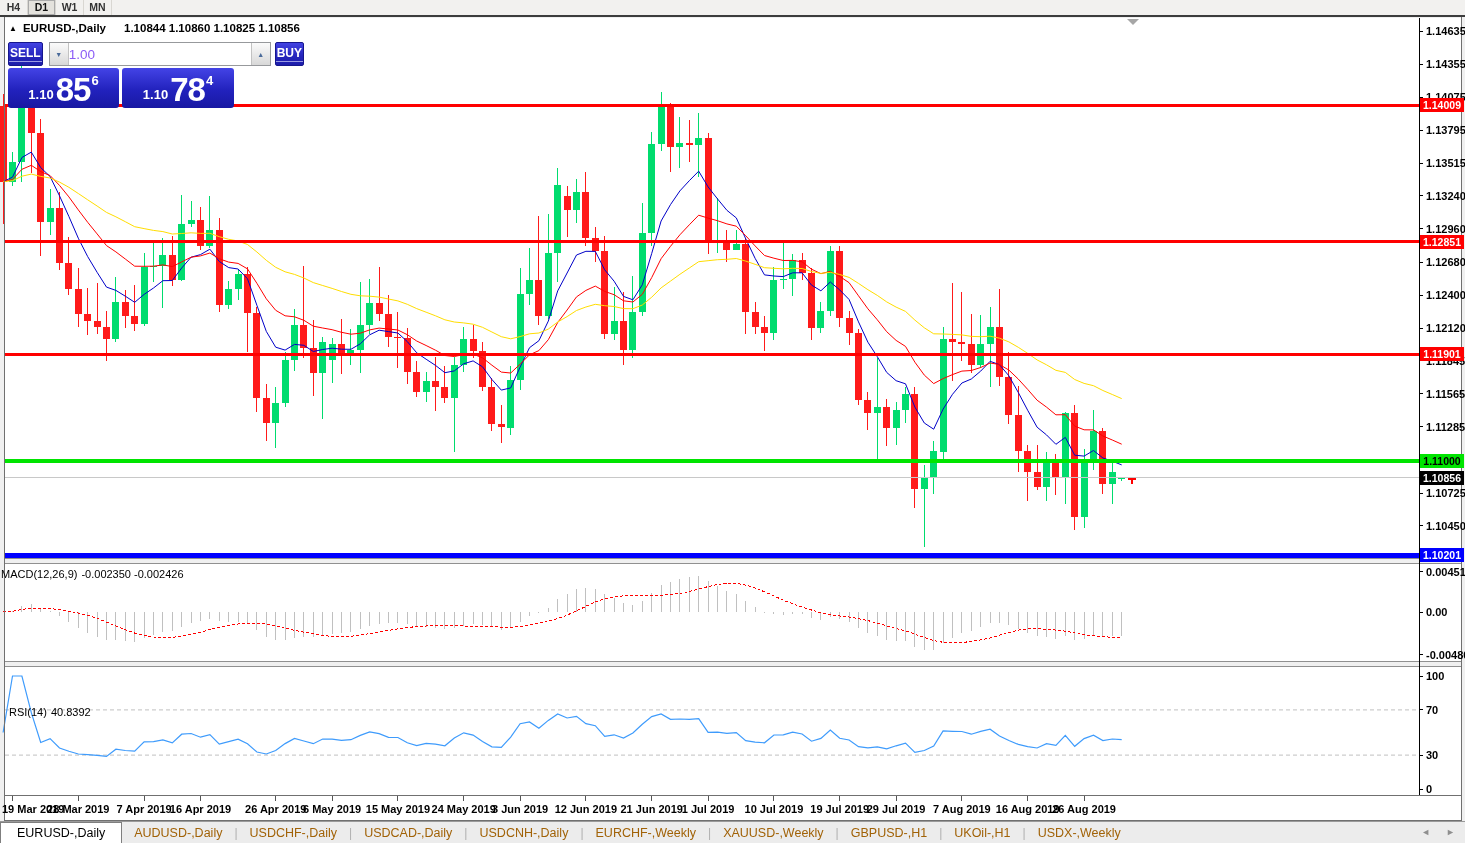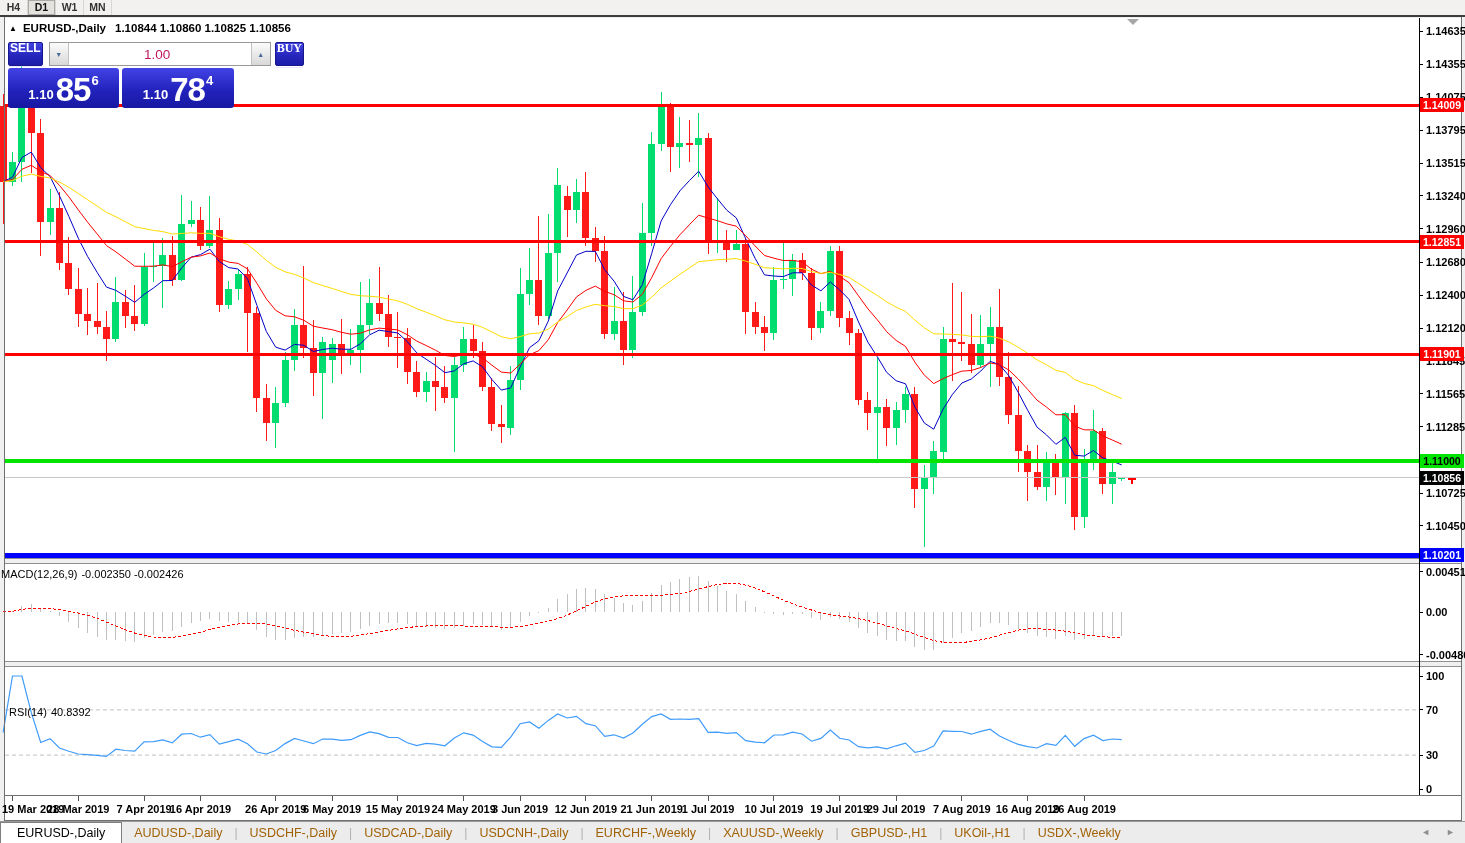--- a/index.html
+++ b/index.html
@@ -16,7 +16,7 @@
   svg#chart-svg{position:absolute;left:0;top:0;}
   .chart-title{position:absolute;left:9px;top:22px;font-size:11.5px;font-weight:600;color:#000;z-index:5;}
   .chart-title .tri{font-size:8px;margin-right:6px;position:relative;top:-1px;}
-  .chart-title .ohlc{margin-left:9px;}
+  .chart-title .ohlc{margin-left:18px;}
   
   .trade-panel{position:absolute;left:8px;top:42px;width:226px;z-index:6;}
   .tp-row1{display:flex;height:24px;}

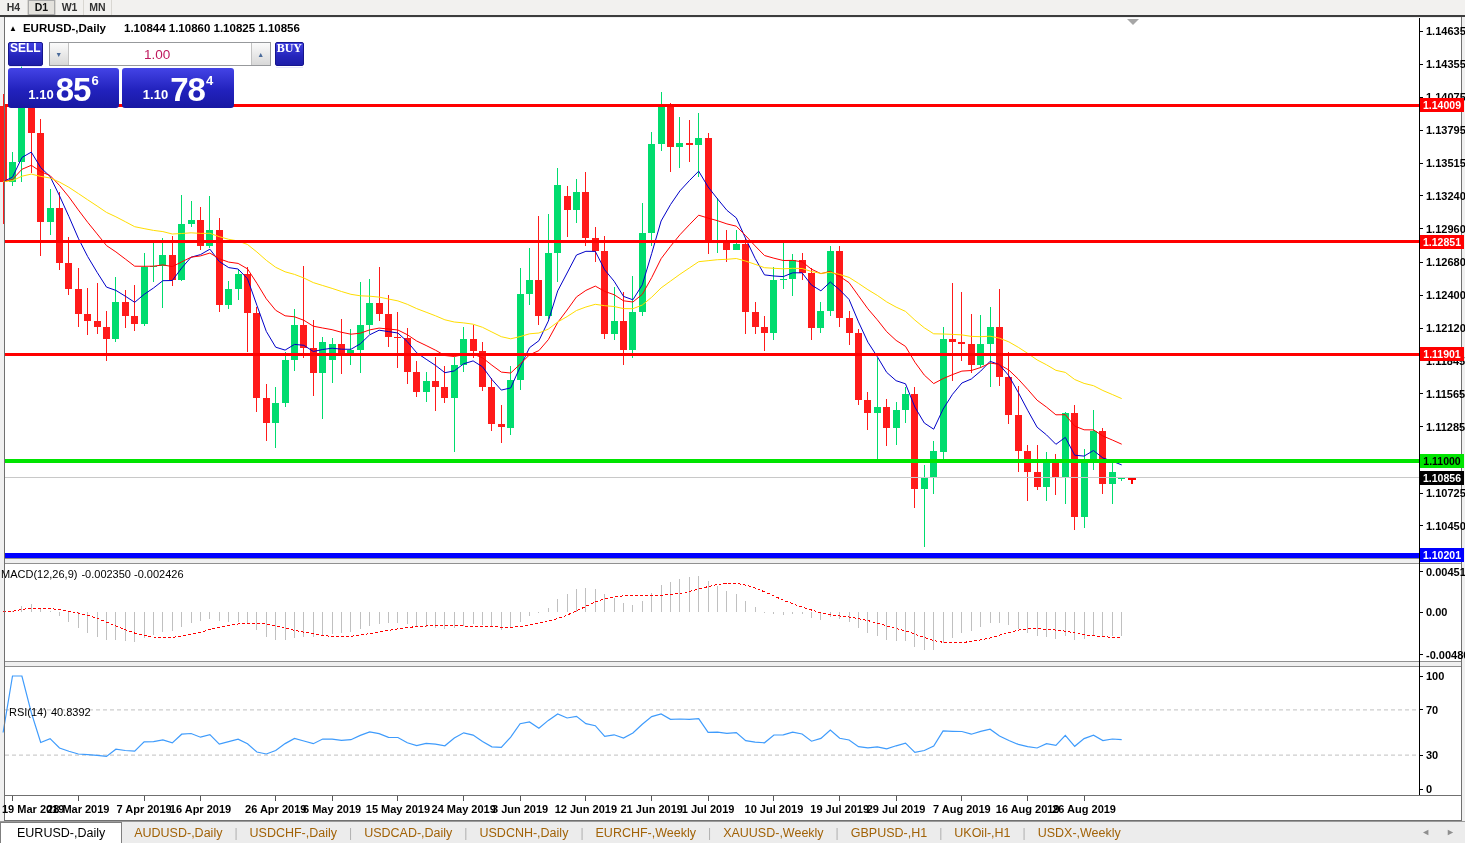--- a/index.html
+++ b/index.html
@@ -23,7 +23,7 @@
   .tp-btn{background:linear-gradient(180deg,#4242e2,#2525bb 60%,#1d1daa);border:1px solid #16168e;
           border-radius:2px;color:#fff;font-size:12px;font-weight:700;display:flex;
           align-items:center;justify-content:center;cursor:pointer;}
-  .tp-btn .btn-label{border-bottom:1px solid rgba(220,220,255,.65);padding:0 1px 11px;}
+  .tp-btn .btn-label{border-bottom:1px solid rgba(220,220,255,.65);padding:0 1px 1px;}
   .tp-sell{width:50px;}
   .tp-buy{width:48px;margin-left:2px;font-family:Liberation Serif, serif;}
   .spinner{flex:1;margin:0 2px 0 6px;border:1px solid #97999c;background:#fff;display:flex;height:22px;}

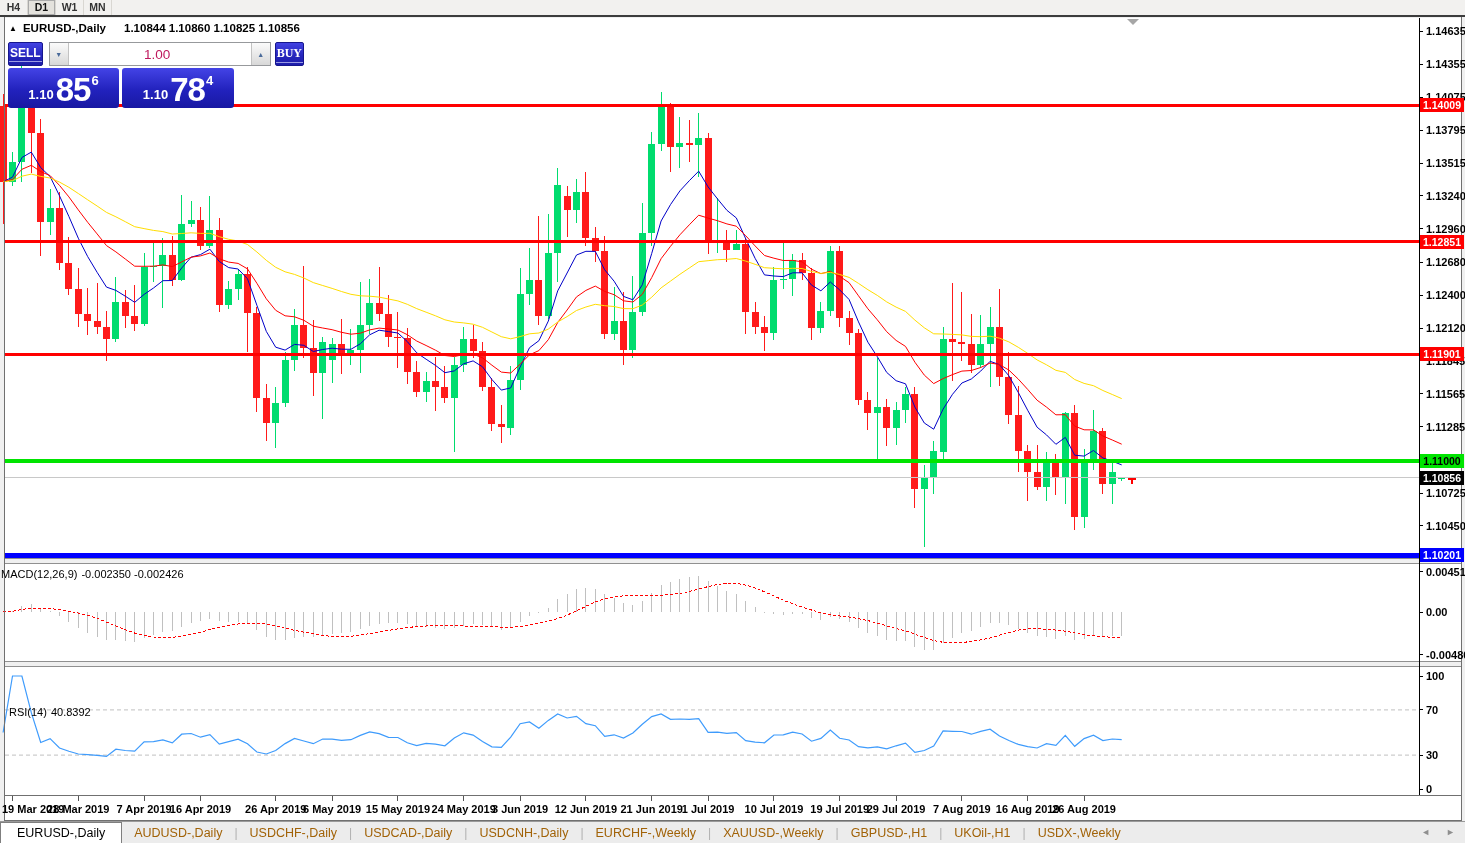--- a/index.html
+++ b/index.html
@@ -31,7 +31,7 @@
             font-size:7px;display:flex;align-items:center;justify-content:center;cursor:pointer;}
   .spin-btn.left{border-right:1px solid #c2c2c2;}
   .spin-btn.right{border-left:1px solid #c2c2c2;}
-  .vol-input{flex:1;border:0;outline:0;font-family:inherit;font-size:13.5px;color:#be185d;text-align:center;
+  .vol-input{flex:1;border:0;outline:0;font-family:inherit;font-size:13.5px;color:#8b5cf6;text-align:left;
              padding:0 5px 0 0;min-width:20px;}
   .tp-row2{display:flex;margin-top:2px;height:40px;}
   .px-box{background:linear-gradient(180deg,#4343e6,#2222bd 55%,#1818a2);border-radius:3px;color:#fff;

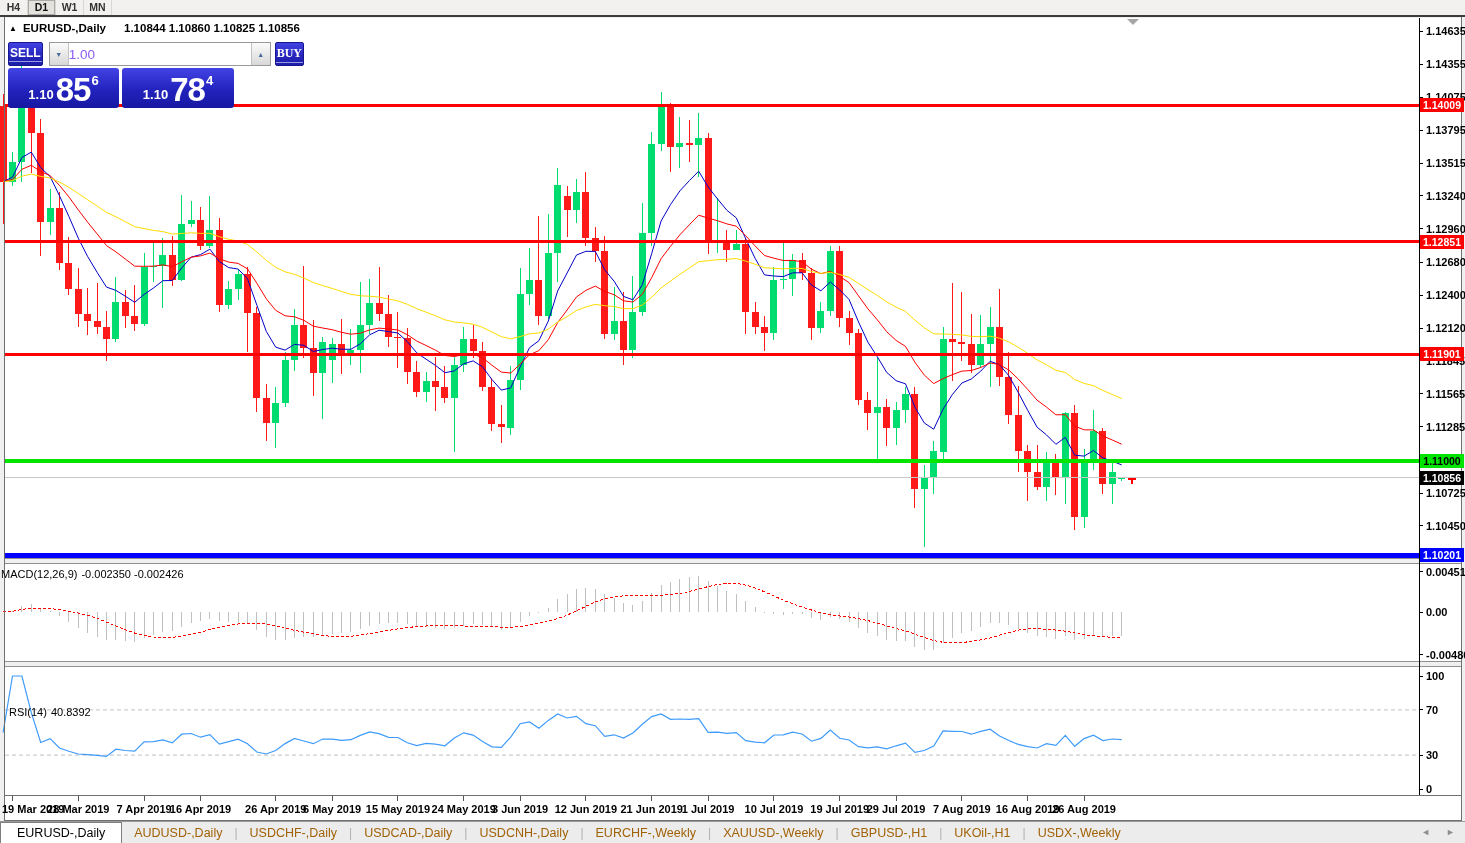--- a/index.html
+++ b/index.html
@@ -25,7 +25,7 @@
           align-items:center;justify-content:center;cursor:pointer;}
   .tp-btn .btn-label{border-bottom:1px solid rgba(220,220,255,.65);padding:0 1px 1px;}
   .tp-sell{width:50px;}
-  .tp-buy{width:48px;margin-left:2px;font-family:Liberation Serif, serif;}
+  .tp-buy{width:48px;margin-left:2px;}
   .spinner{flex:1;margin:0 2px 0 6px;border:1px solid #97999c;background:#fff;display:flex;height:22px;}
   .spin-btn{width:19px;background:linear-gradient(180deg,#fbfbfb,#d8d8d8);border:0;color:#4a6a9a;
             font-size:7px;display:flex;align-items:center;justify-content:center;cursor:pointer;}

